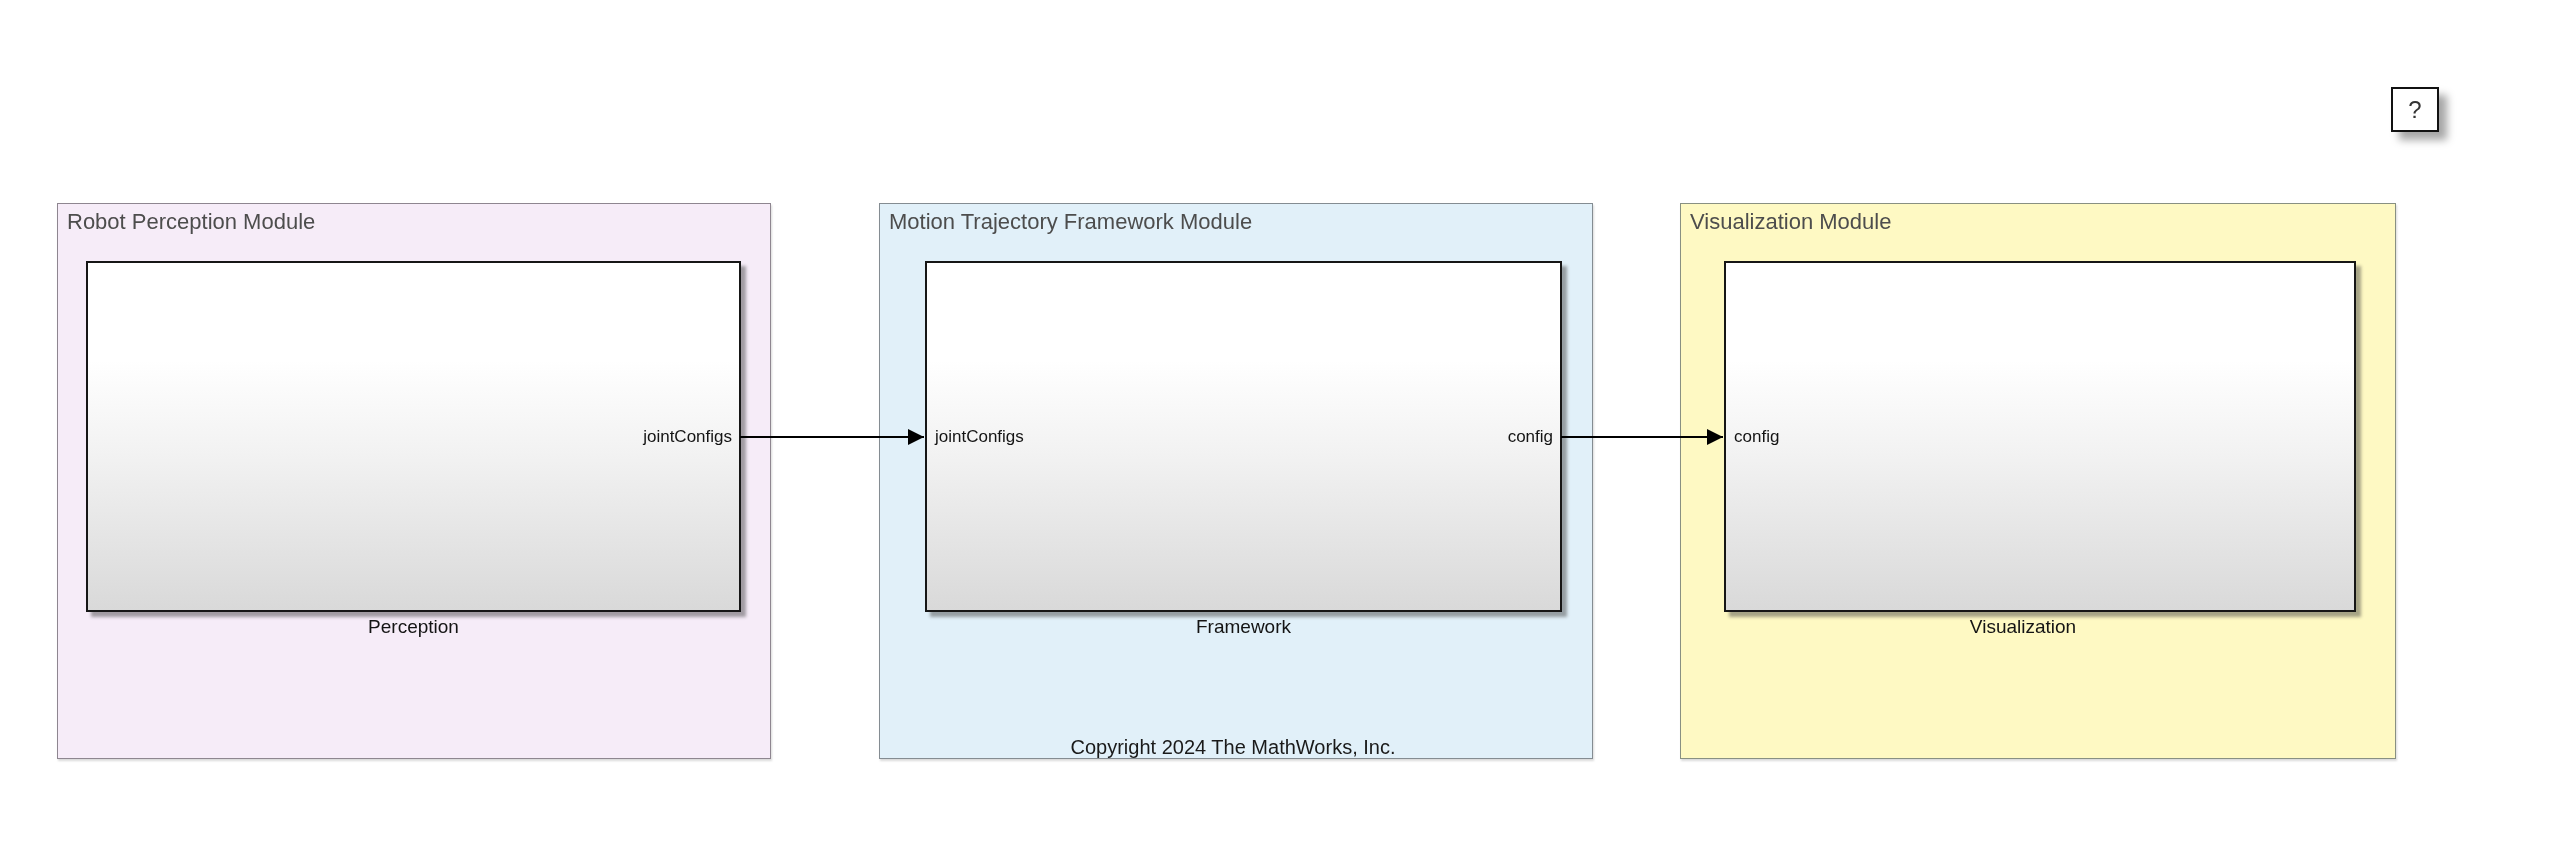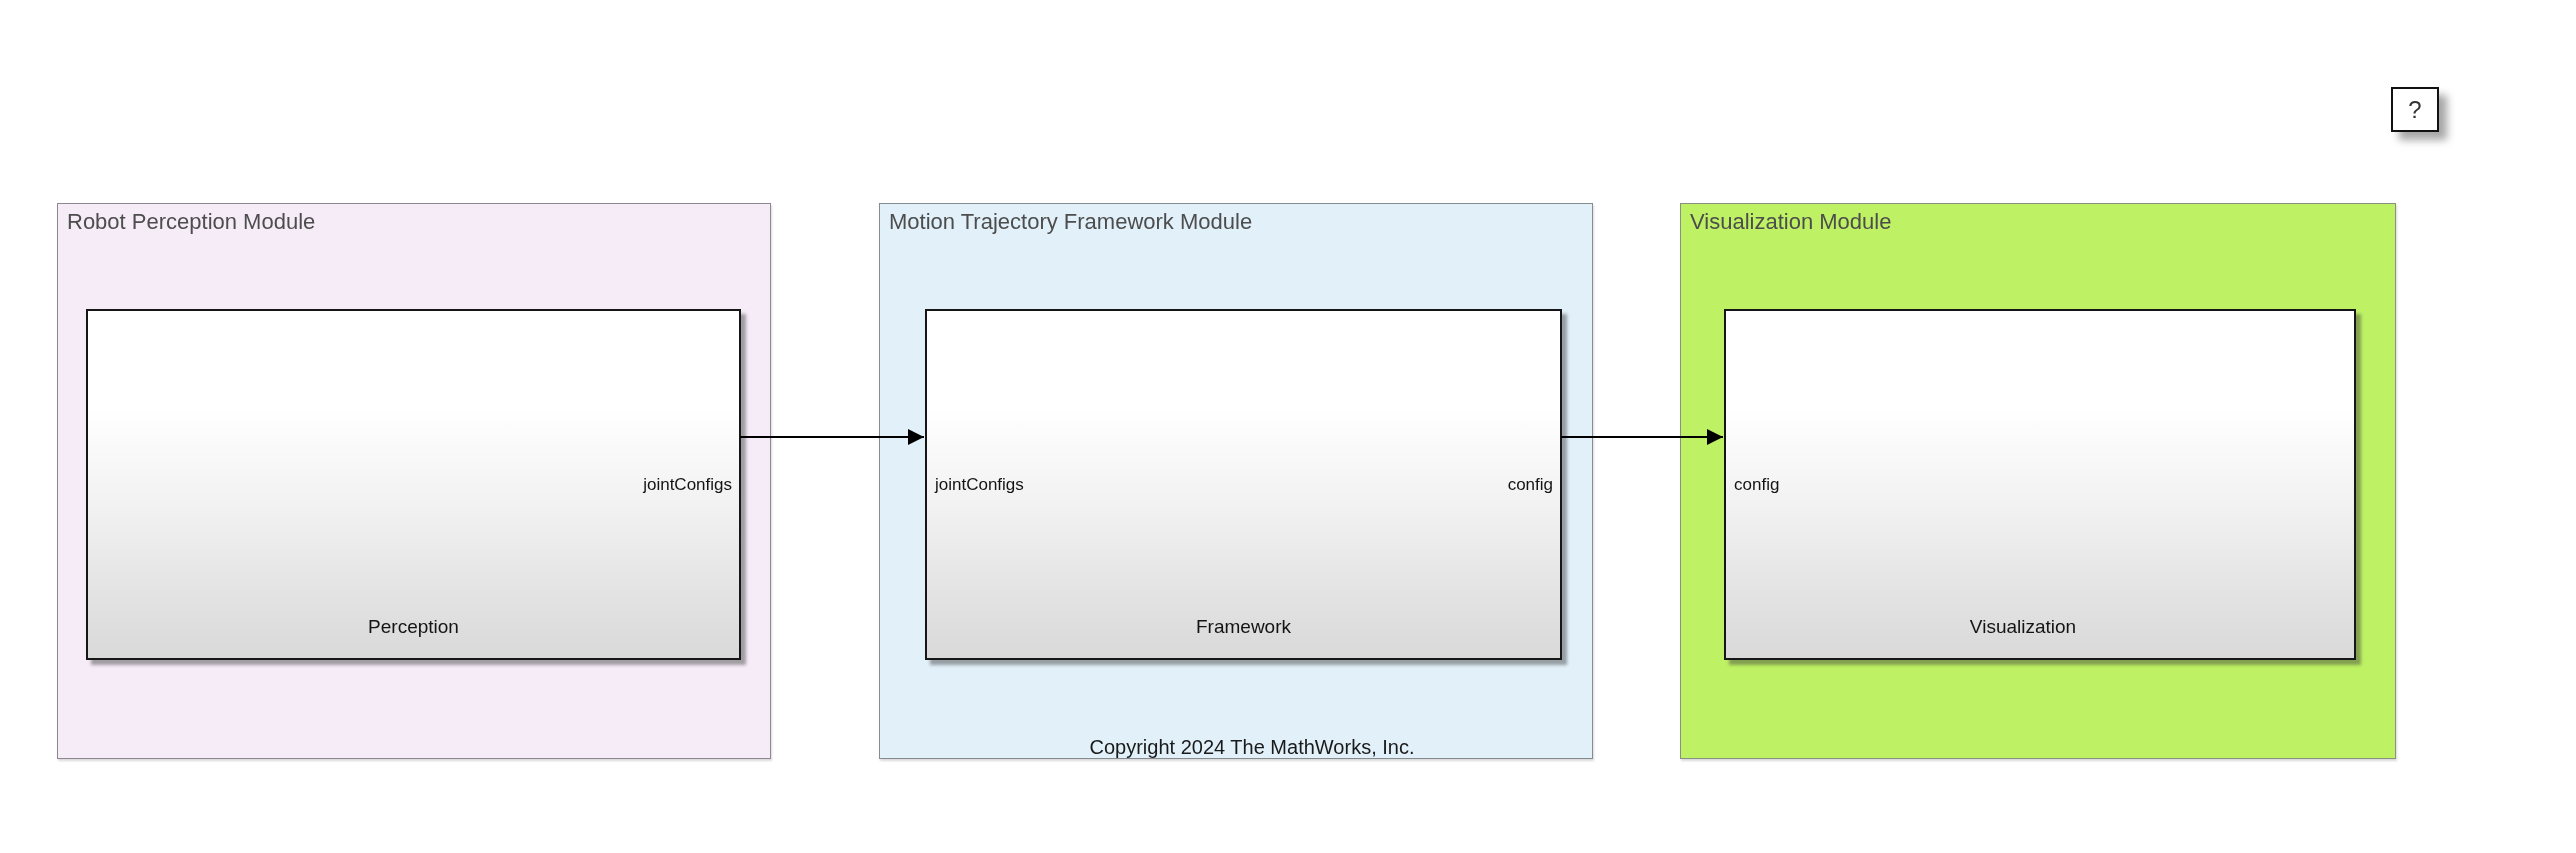--- a/index.html
+++ b/index.html
@@ -135,7 +135,7 @@
     <div class="block-name" id="bname1">Framework</div>
   </section>
 
-  <section class="area" id="area2" style="background: #bef264; border-color: rgb(136, 144, 130);">
+  <section class="area" id="area2" style="background: #fef9c3; border-color: rgb(136, 144, 130);">
     <div class="area-title">Visualization Module</div>
     <div class="block" id="block2">
       <span class="port-label port-in">config</span>

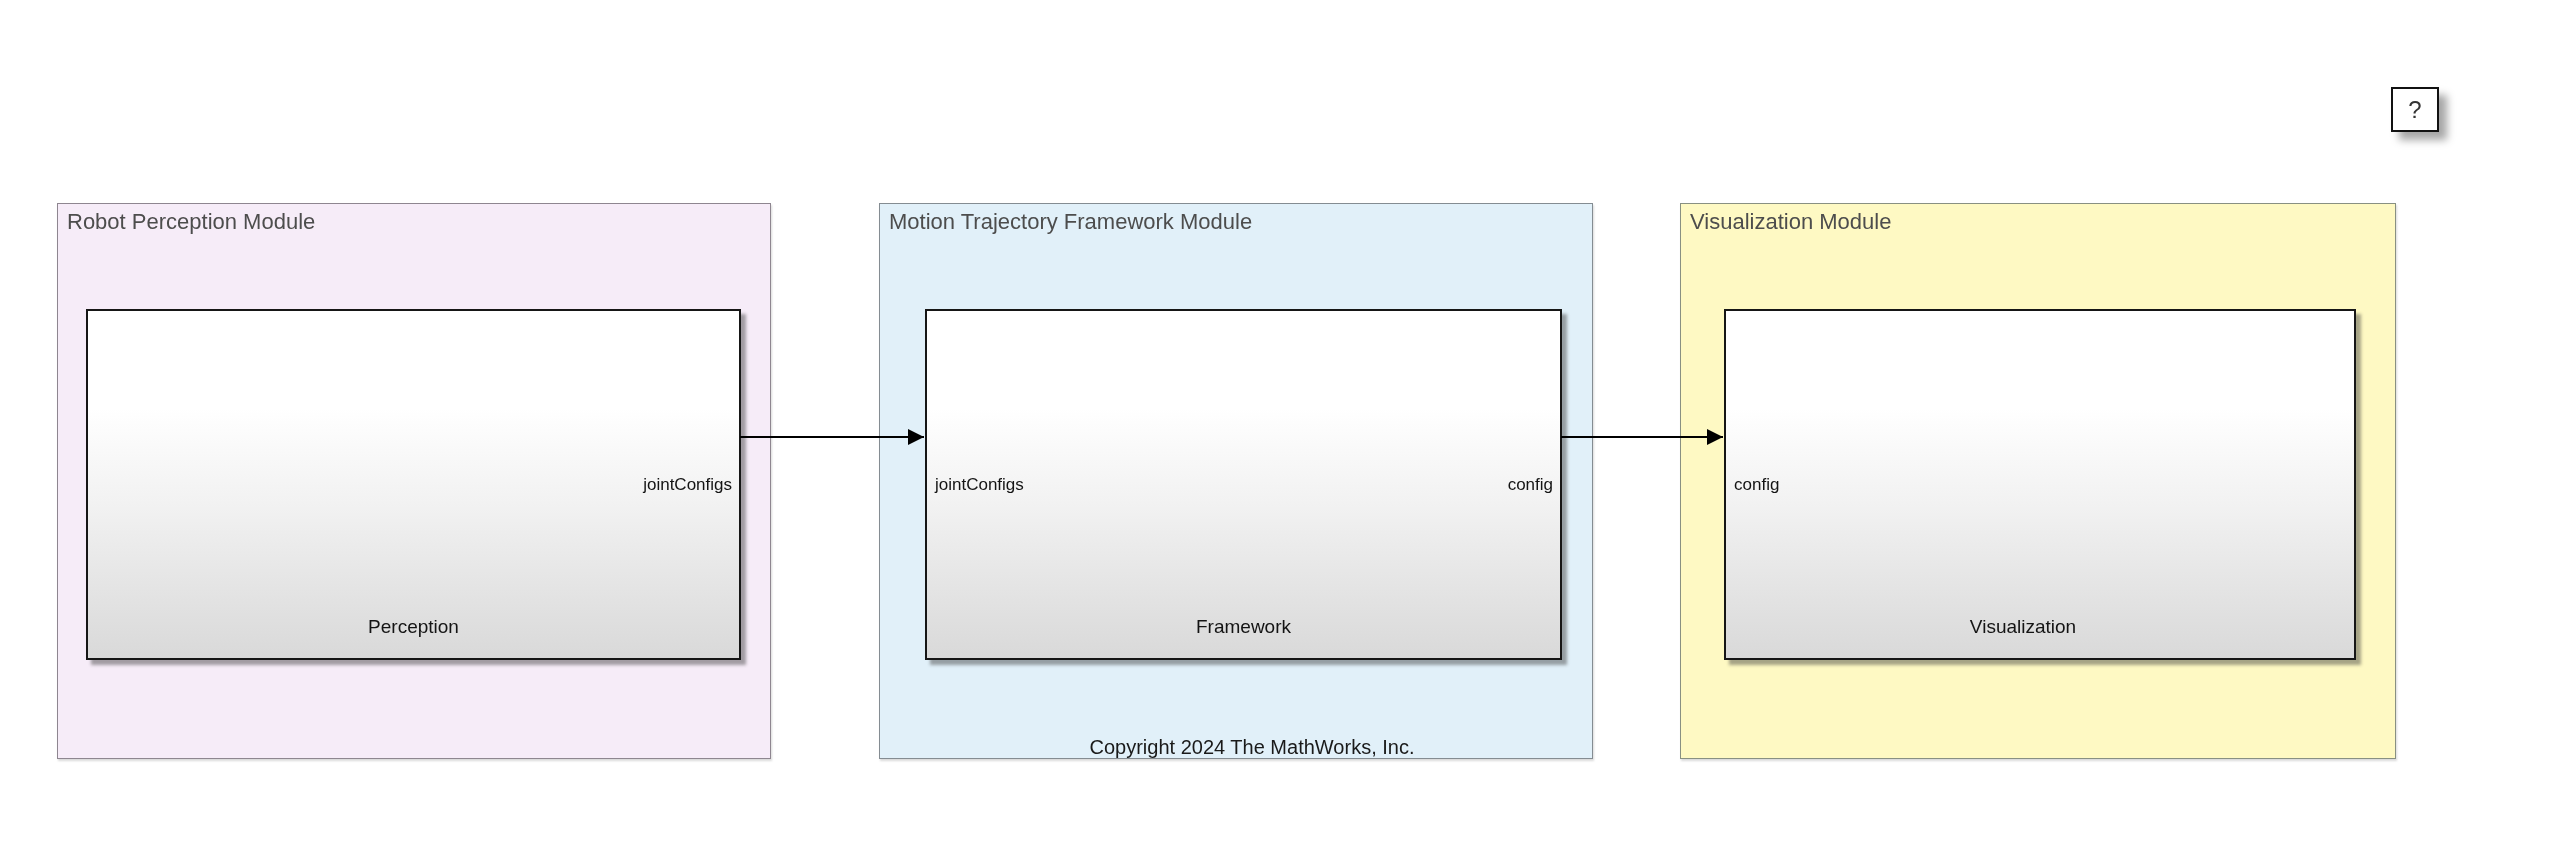--- a/index.html
+++ b/index.html
@@ -54,7 +54,6 @@
     background: linear-gradient(180deg, #ffffff 0%, #ffffff 28%, #f2f2f2 55%, #d9d9d9 100%);
     box-shadow: 5px 5px 3px rgba(60,60,60,0.45);
     box-sizing: border-box;
-    margin-top: 48px;
   }
   #block0 { left: 28px; width: 655px; }
   #block1 { left: 45px; width: 637px; }

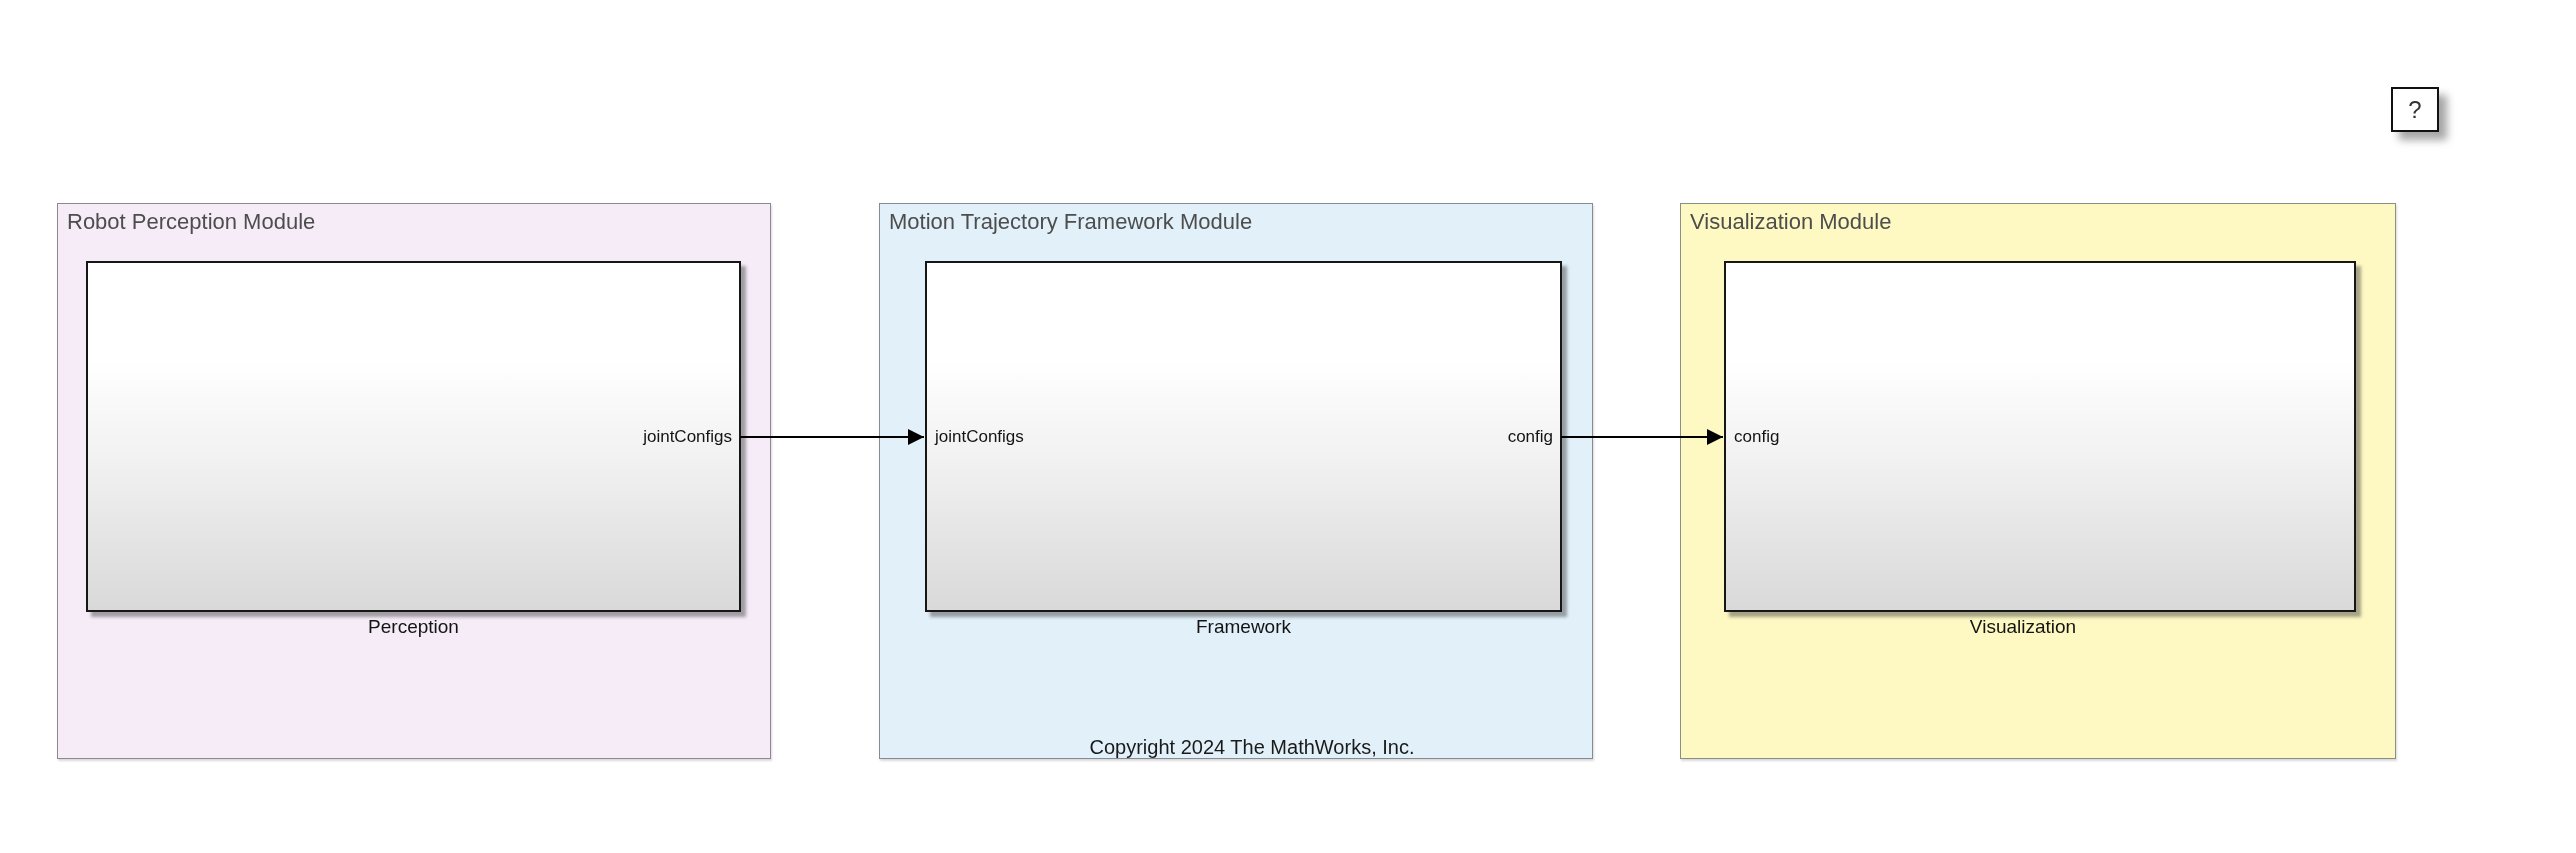--- a/index.html
+++ b/index.html
@@ -107,7 +107,6 @@
     font-size: 20px;
     color: #1a1a1a;
     white-space: nowrap;
-    margin-left: 19px;
   }
 </style>
 </head>

